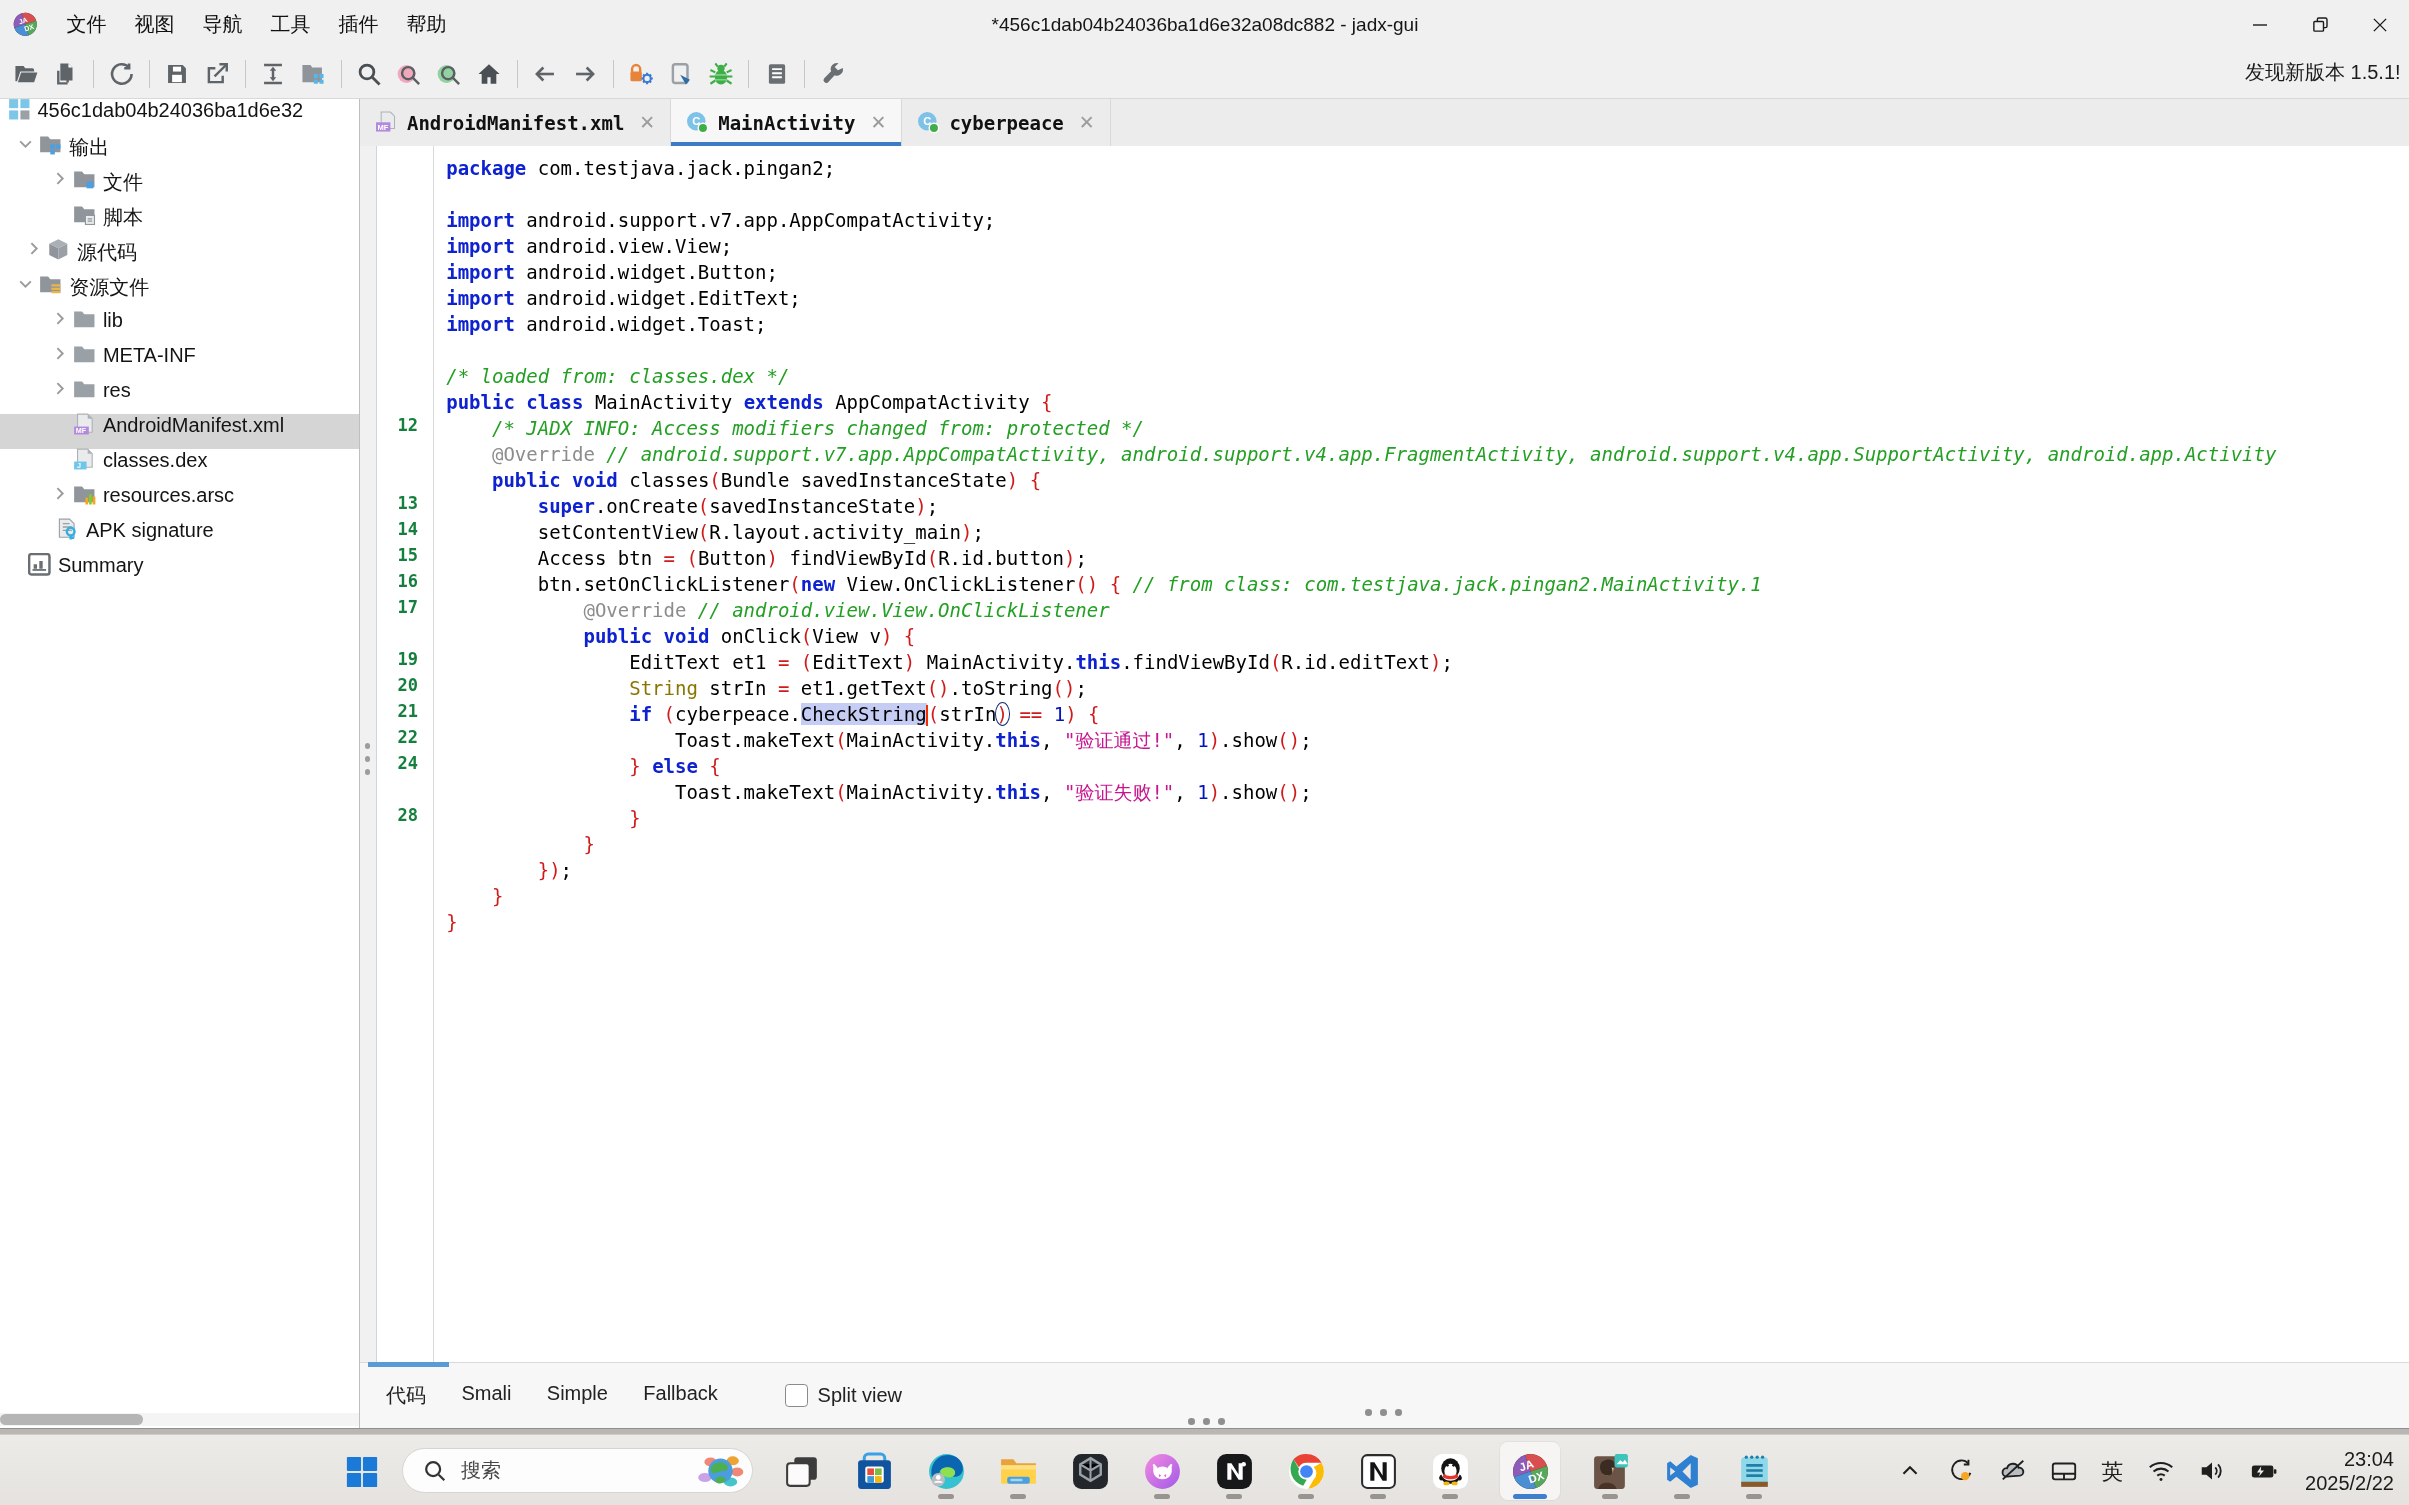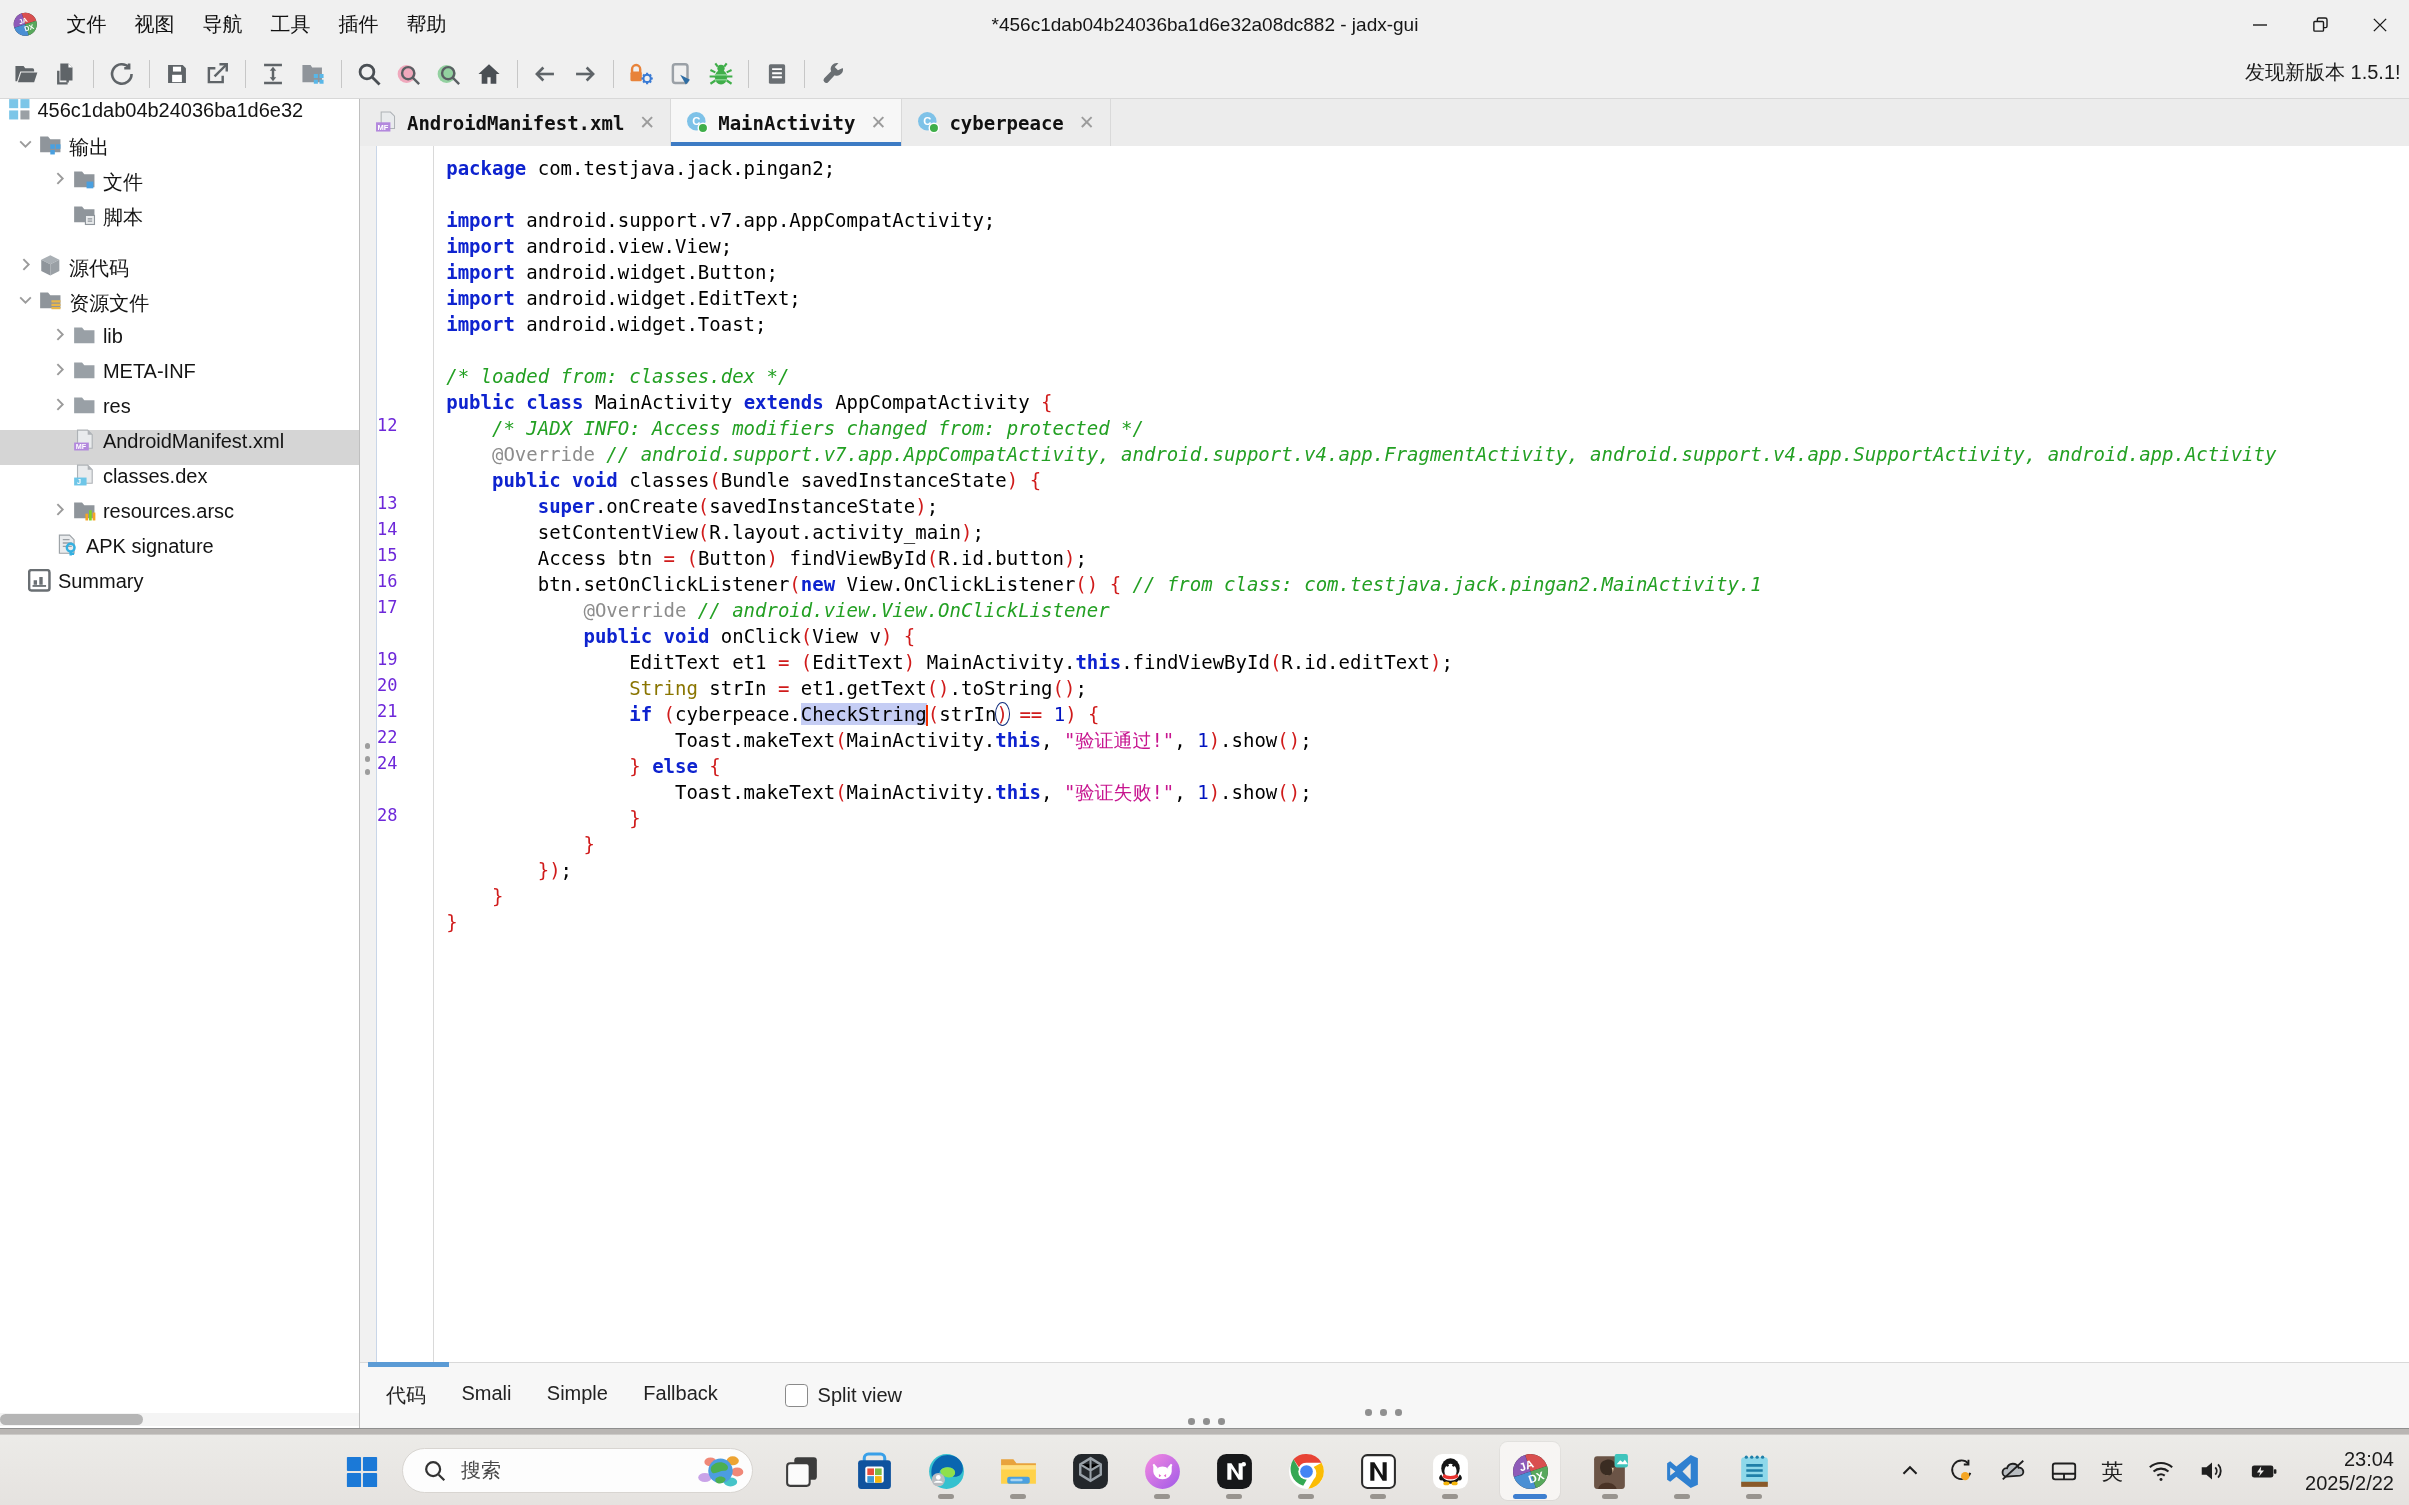--- a/index.html
+++ b/index.html
@@ -326,7 +326,7 @@
               </span>
               <span class="tlabel">脚本</span>
             </div>
-            <div class="ti" style="padding-left: 11px; margin-top: 16px;">
+            <div class="ti" style="padding-left: 19px;">
               <span class="chev">
                 <span style="width:17px;height:17px"><svg viewBox="0 0 16 16" fill="none" stroke="#9b9b9b" stroke-width="1.8">
                     <path d="M6 3l5 5-5 5"></path>

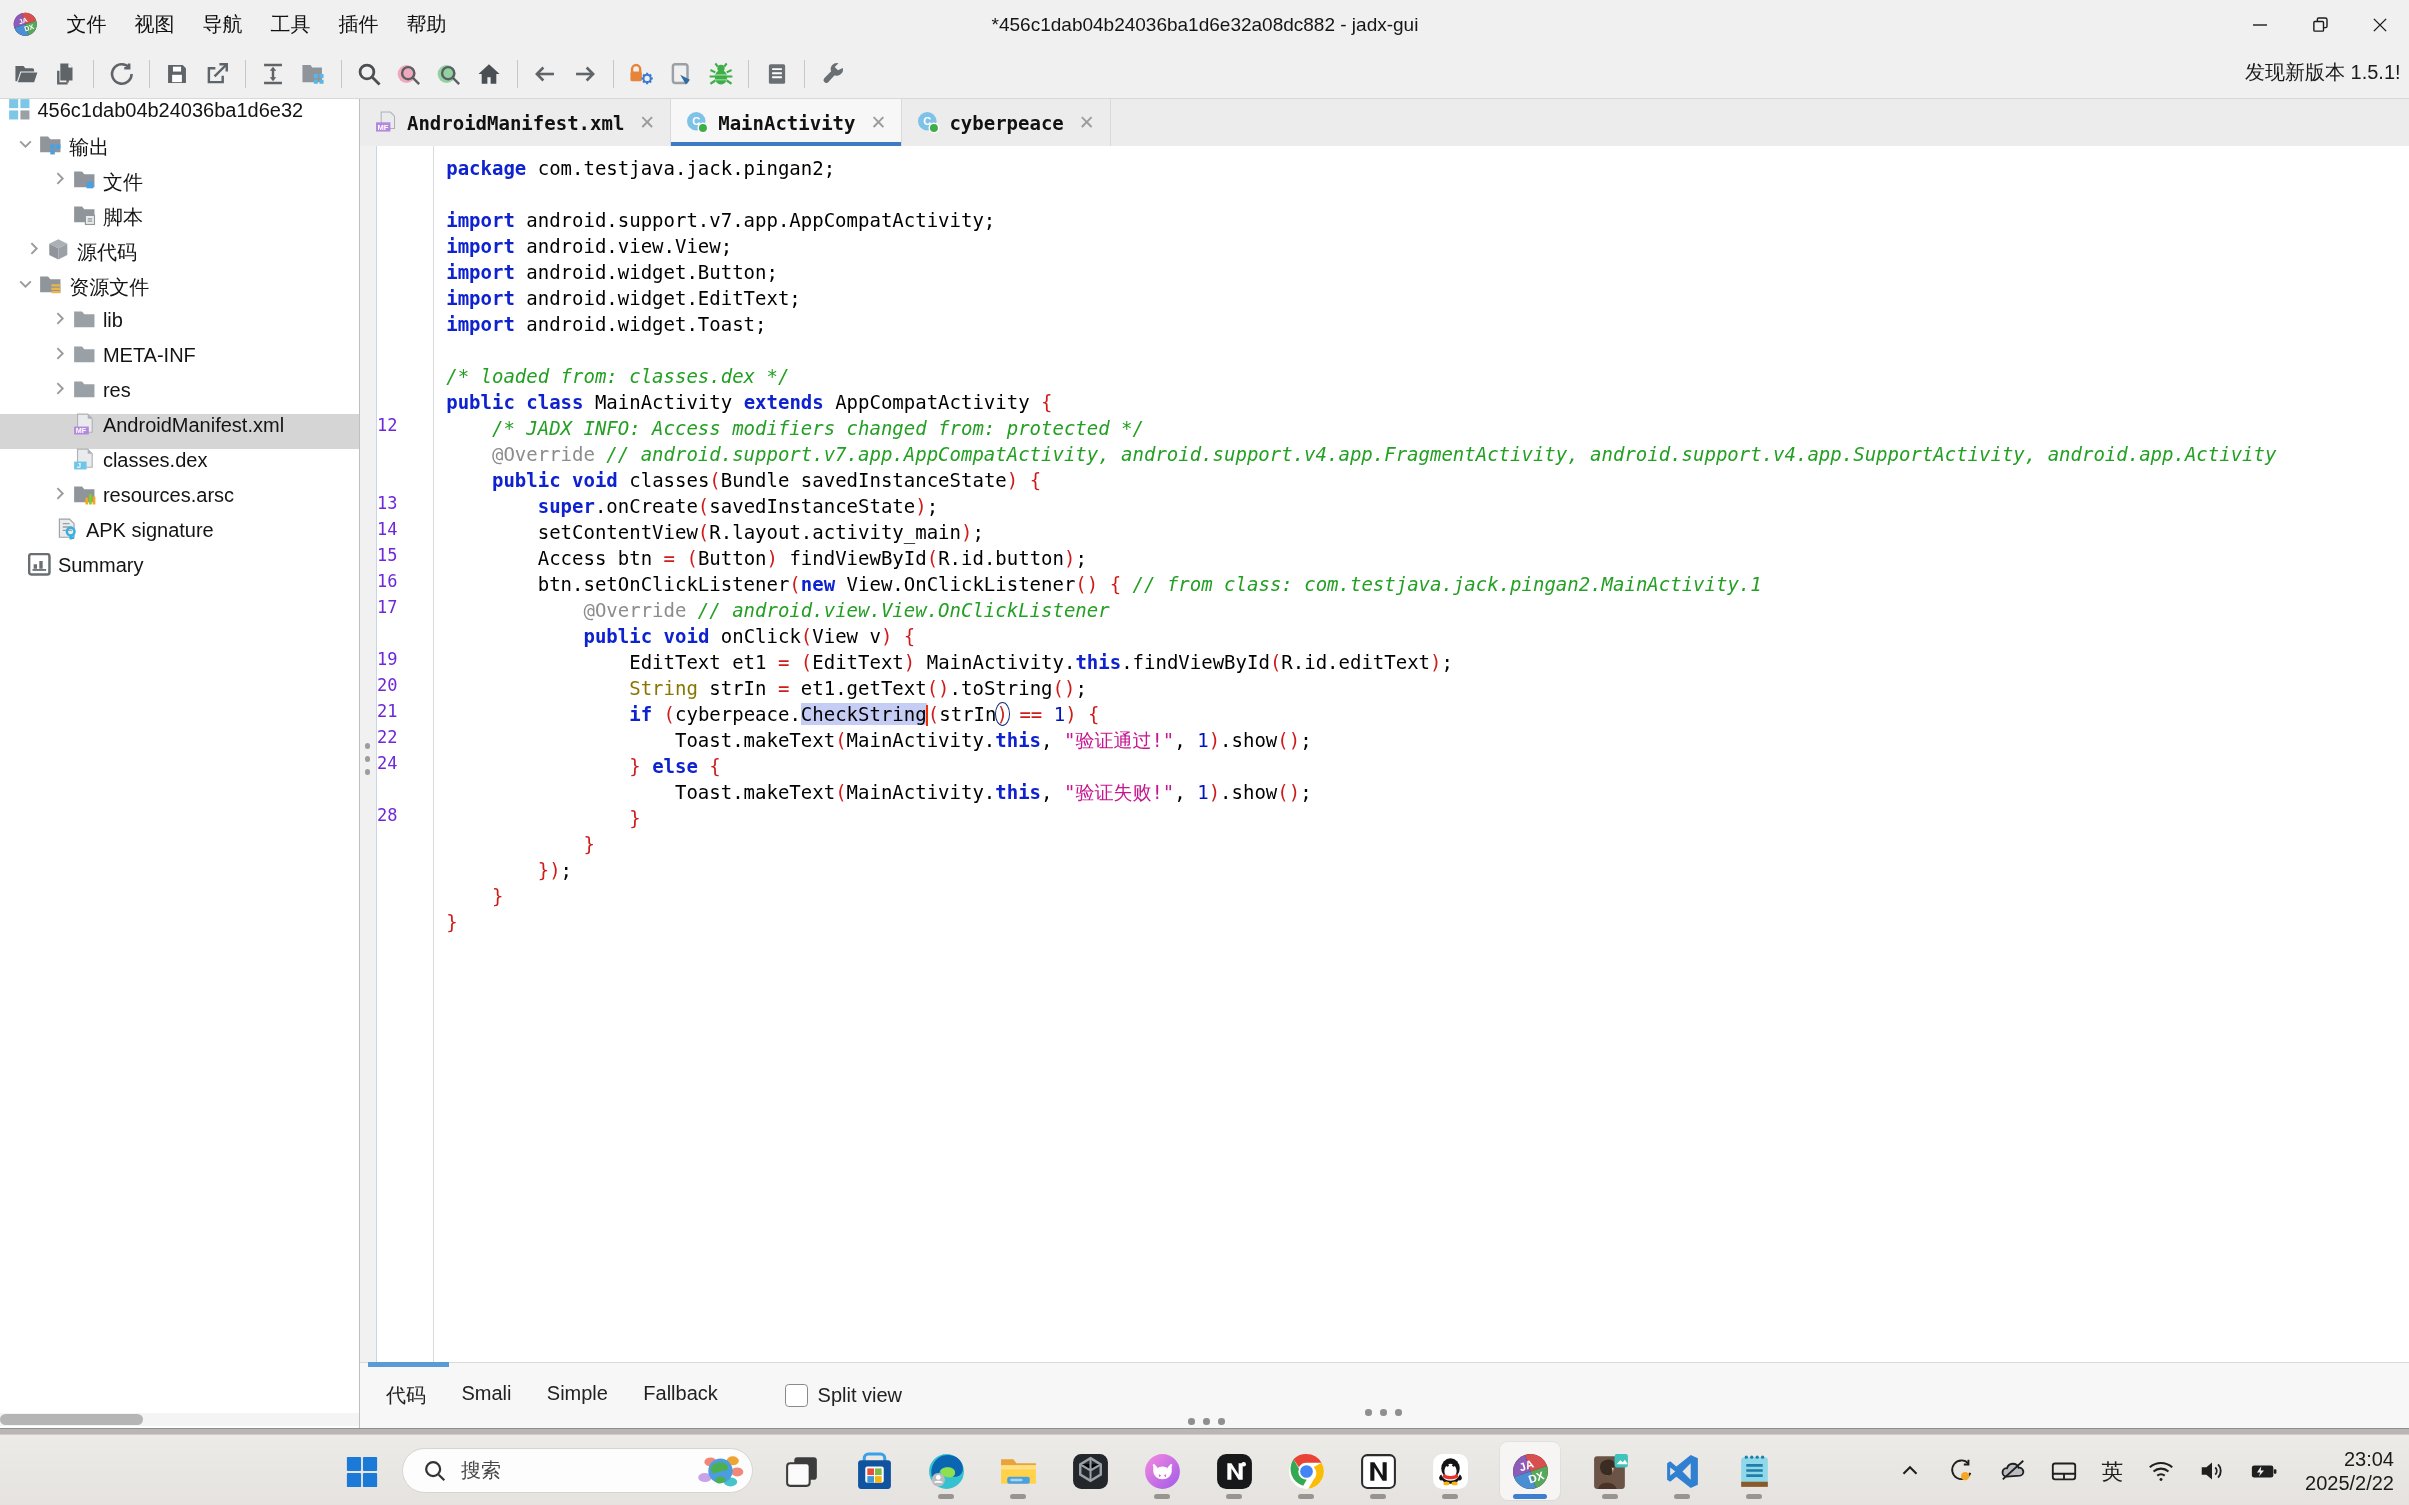--- a/index.html
+++ b/index.html
@@ -44,7 +44,7 @@
   #markerstrip{width:16px;background:#f1f1f1;border-right:0.9px solid #c9d6e8;position:relative;flex:0 0 auto;}
   .mdot{position:absolute;left:4.7px;width:5.6px;height:5.6px;border-radius:50%;background:#9d9d9d;}
   #gutter{width:57px;flex:0 0 auto;padding-top:8.5px;box-sizing:border-box;border-right:0.9px solid #d9d9d9;}
-  .gn{height:26px;font-family:"DejaVu Sans Mono",monospace;font-size:17px;color:#6d28d9;text-align:left;padding-right:15px;}
+  .gn{height:26px;font-family:"DejaVu Sans Mono",monospace;font-size:17px;color:#15803d;text-align:right;padding-right:15px;font-weight:bold;}
   #code{flex:1;padding:8.5px 0 0 12.2px;overflow:hidden;}
   .cl{height:26px;font-family:"DejaVu Sans Mono",monospace;font-size:19px;line-height:26px;white-space:pre;}
   .k{color:#0e23cf;font-weight:bold;}

